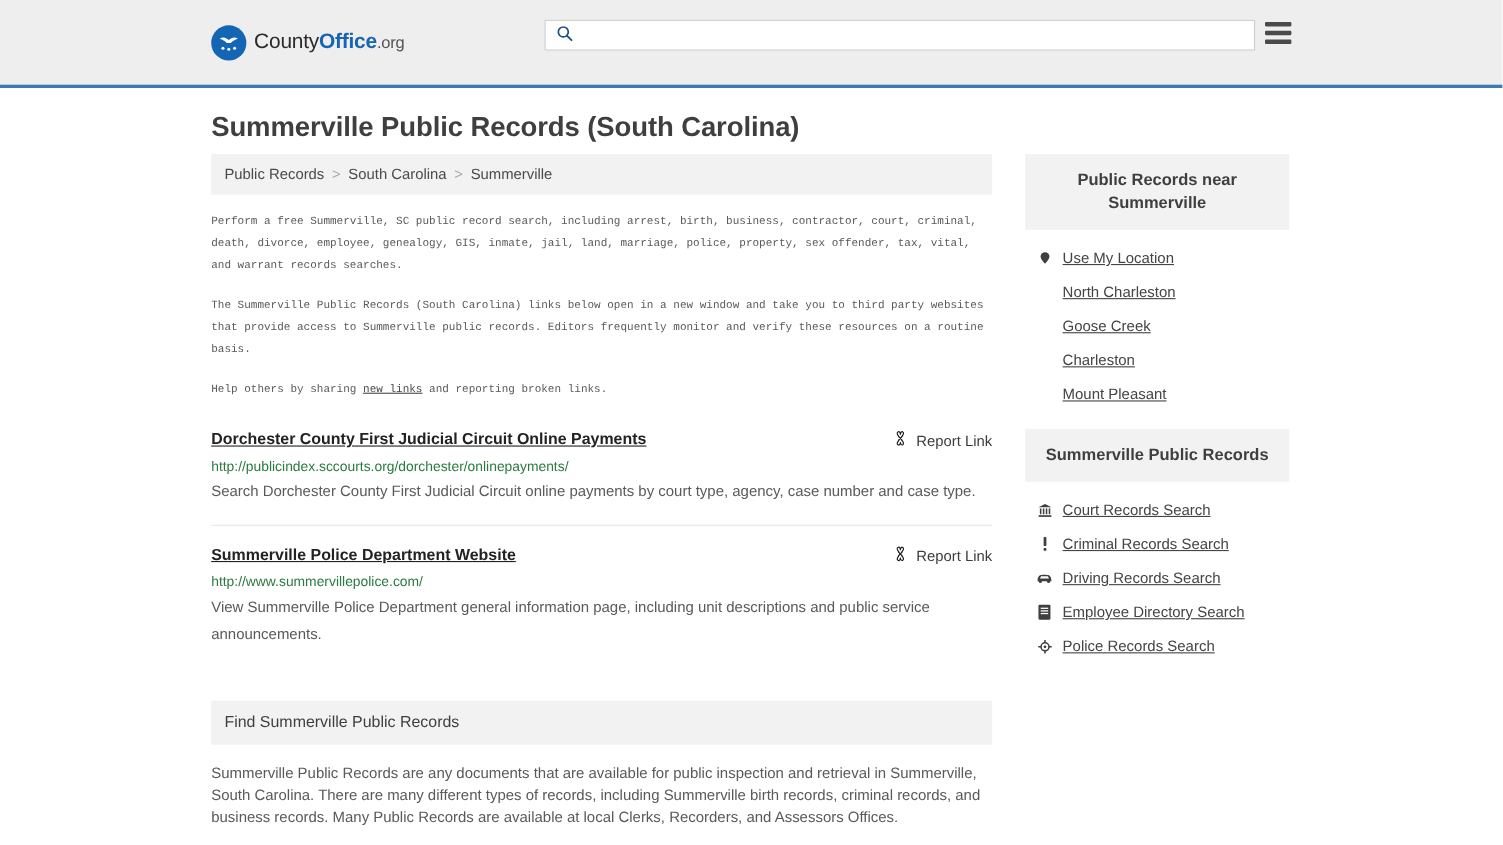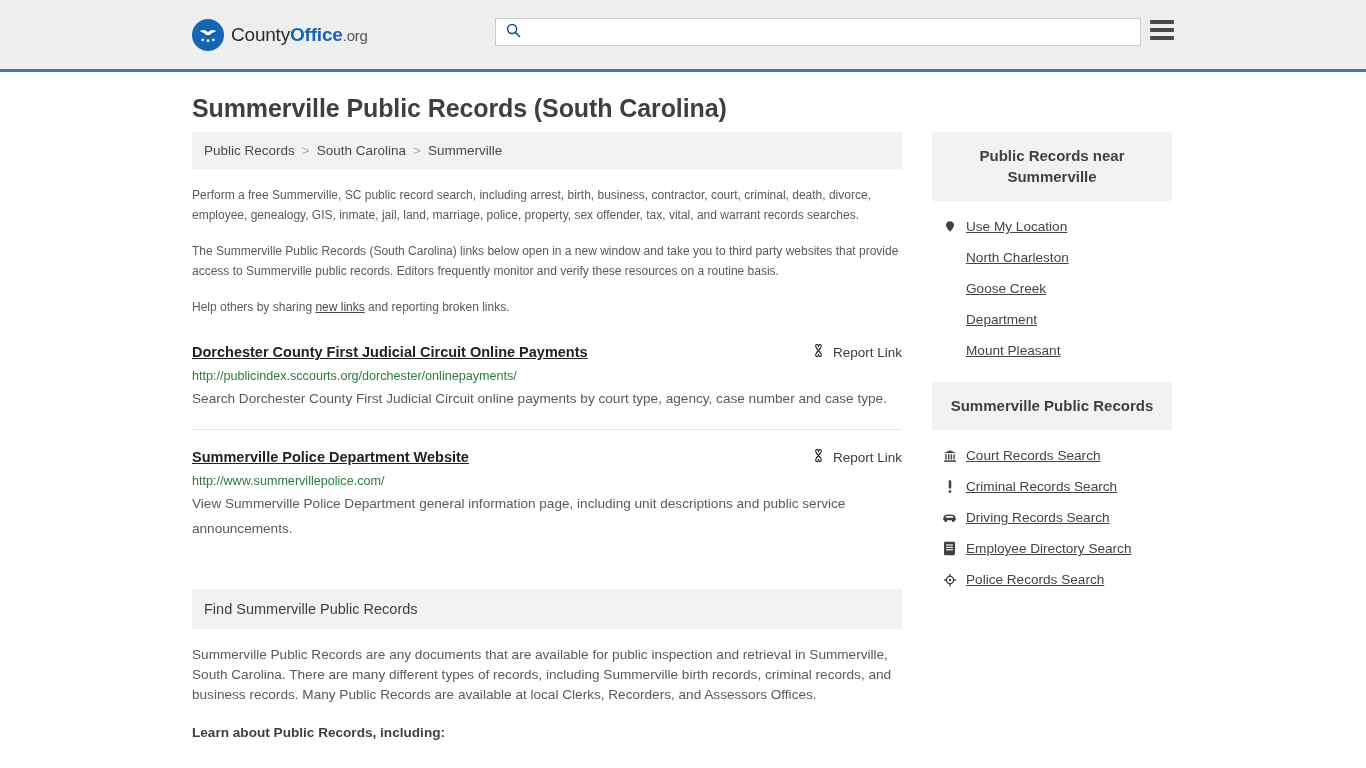--- a/index.html
+++ b/index.html
@@ -17,7 +17,7 @@
 
   
   .site-header {
-    height: 72px;
+    height: 80px;
     background: #eeeeee;
     border-bottom: 3px solid #3d7ab0;
     display: flex;

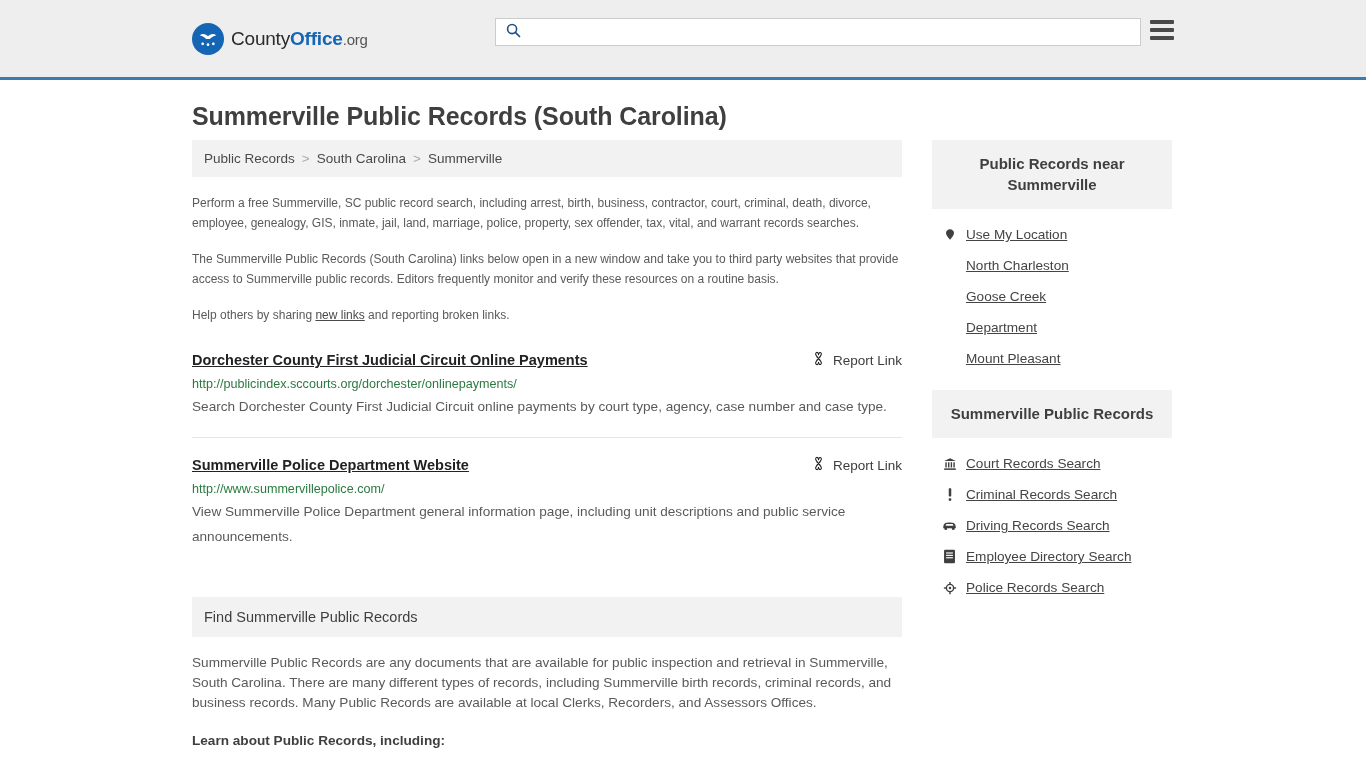--- a/index.html
+++ b/index.html
@@ -145,10 +145,11 @@
 
   
   .body-para {
-    font-size: 12px;
+    font-size: 10px;
     line-height: 20px;
     color: #5a5a5a;
     margin: 16px 0 0 0;
+    font-family: Liberation Mono, monospace;
   }
   .body-para a.inline-link {
     color: #4a4a4a;

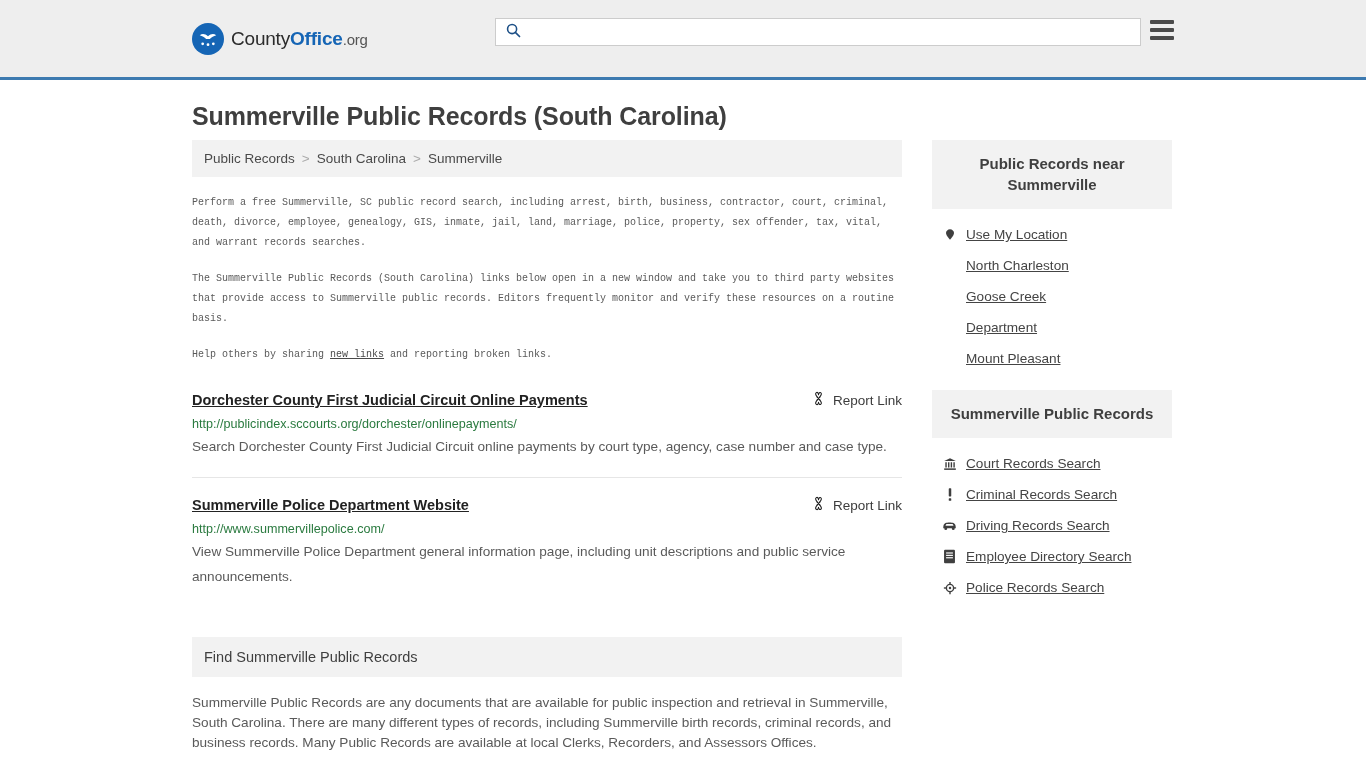--- a/index.html
+++ b/index.html
@@ -387,7 +387,7 @@
 
           <div class="side-link-row">
             <span class="side-icon empty"></span>
-            <span class="side-link">Department</span>
+            <span class="side-link">Charleston</span>
           </div>
 
           <div class="side-link-row">

